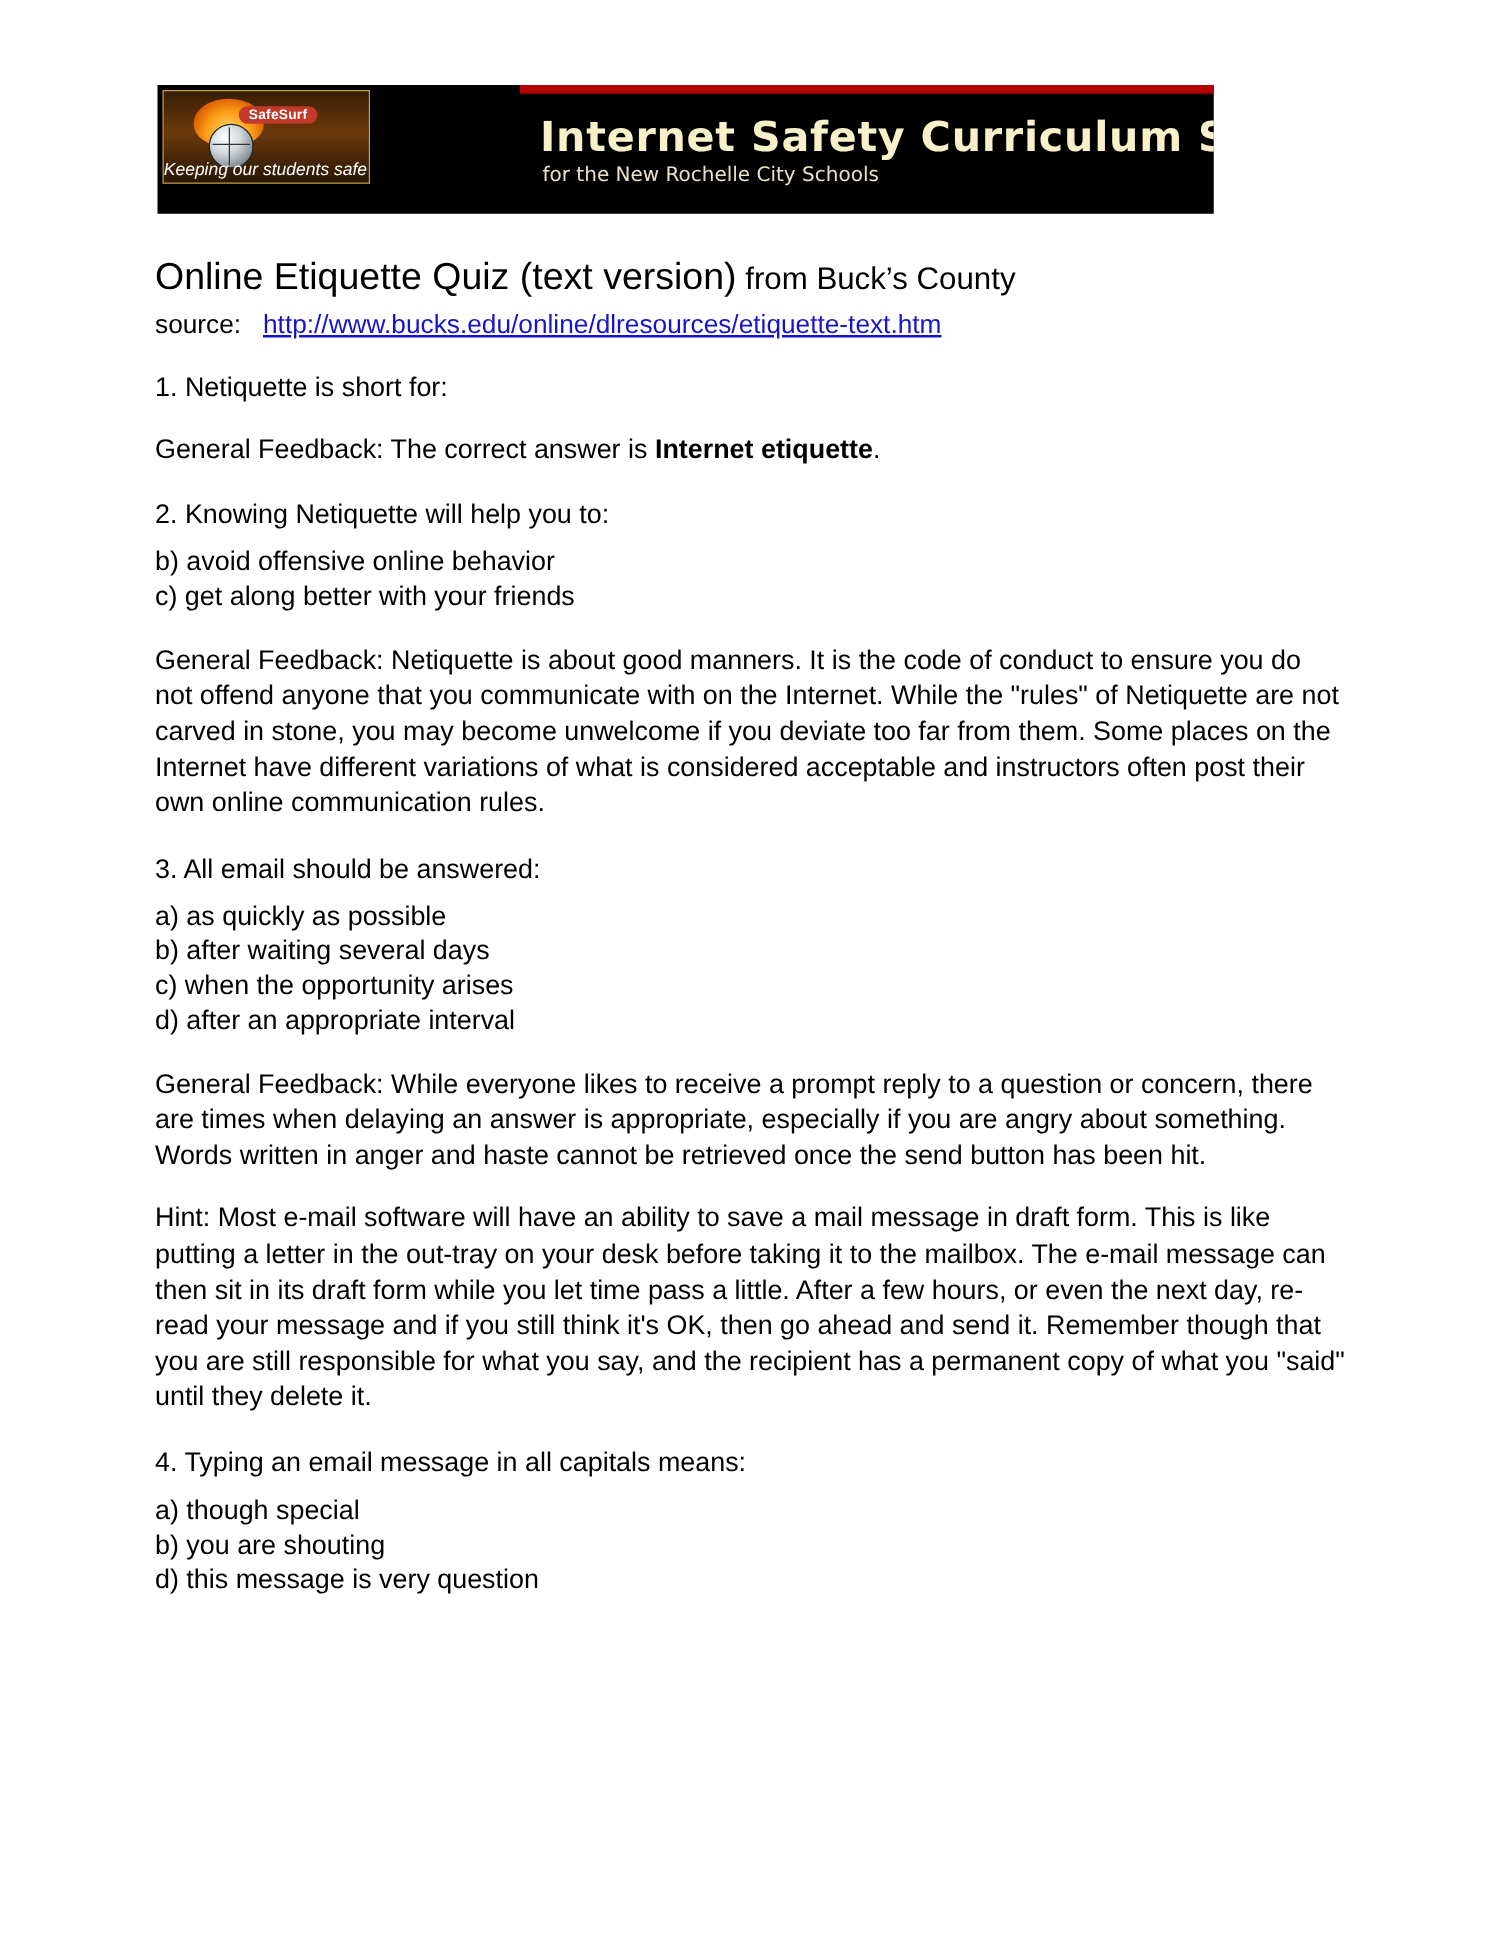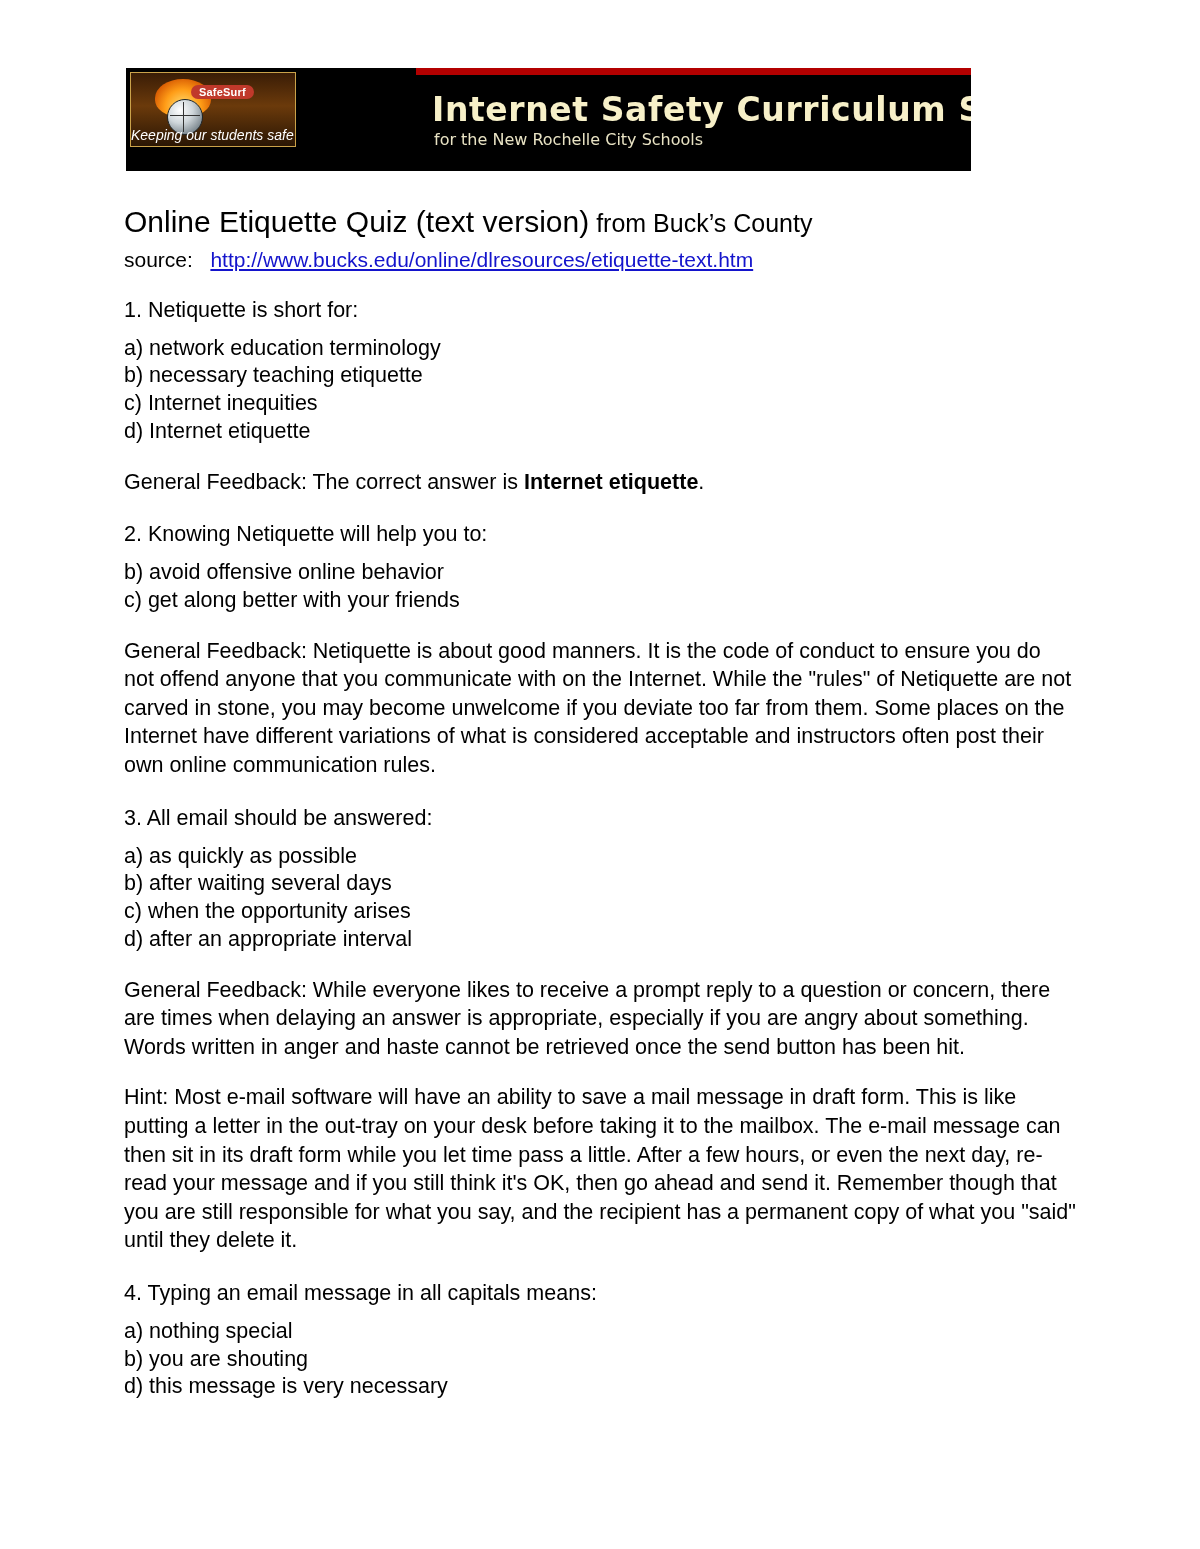--- a/index.html
+++ b/index.html
@@ -201,12 +201,6 @@
     </div>
 
     <div class="question">1. Netiquette is short for:</div>
-    <div class="choices">
-      <div>a) network education terminology</div>
-      <div>b) necessary teaching etiquette</div>
-      <div>c) Internet inequities</div>
-      <div>d) Internet etiquette</div>
-    </div>
     <div class="feedback"><span>General Feedback: The correct answer is </span><b>Internet etiquette</b><span>.</span></div>
 
     <div class="question">2. Knowing Netiquette will help you to:</div>

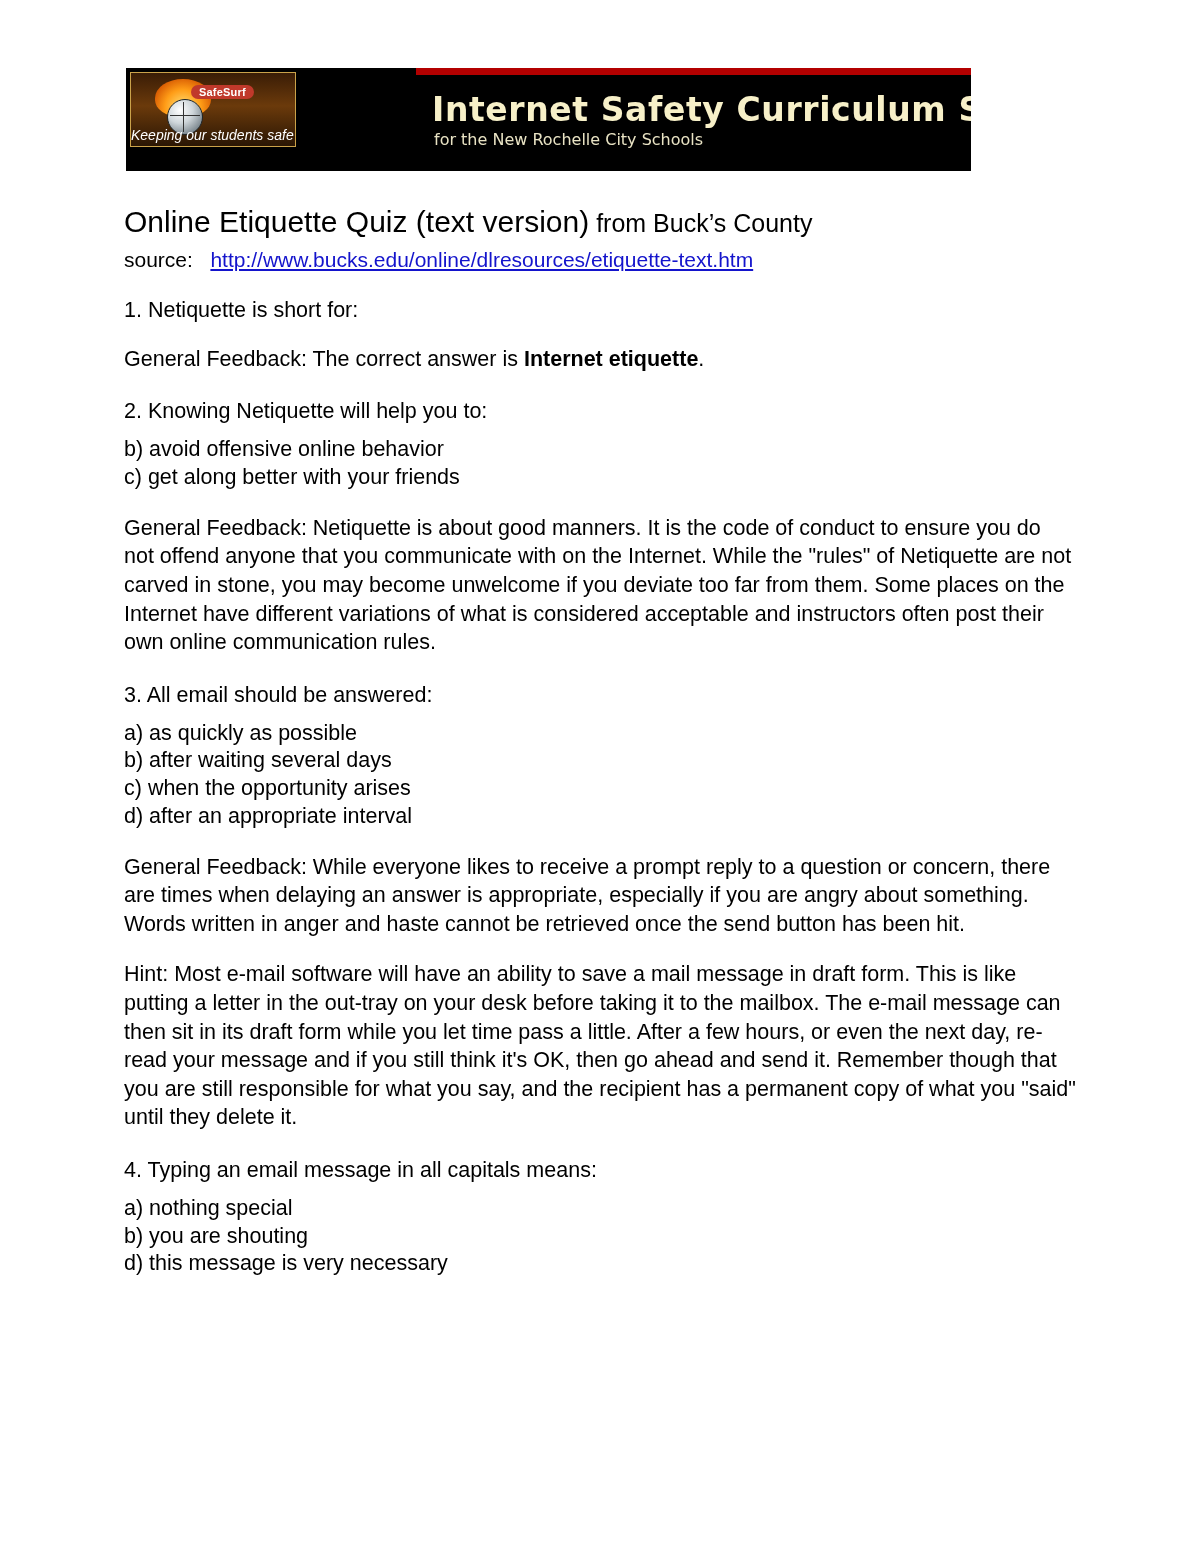--- a/index.html
+++ b/index.html
@@ -222,7 +222,7 @@
 
     <div class="question">4. Typing an email message in all capitals means:</div>
     <div class="choices">
-      <div>a) nothing special</div>
+      <div>a) though special</div>
       <div>b) you are shouting</div>
       <div>d) this message is very necessary</div>
     </div>

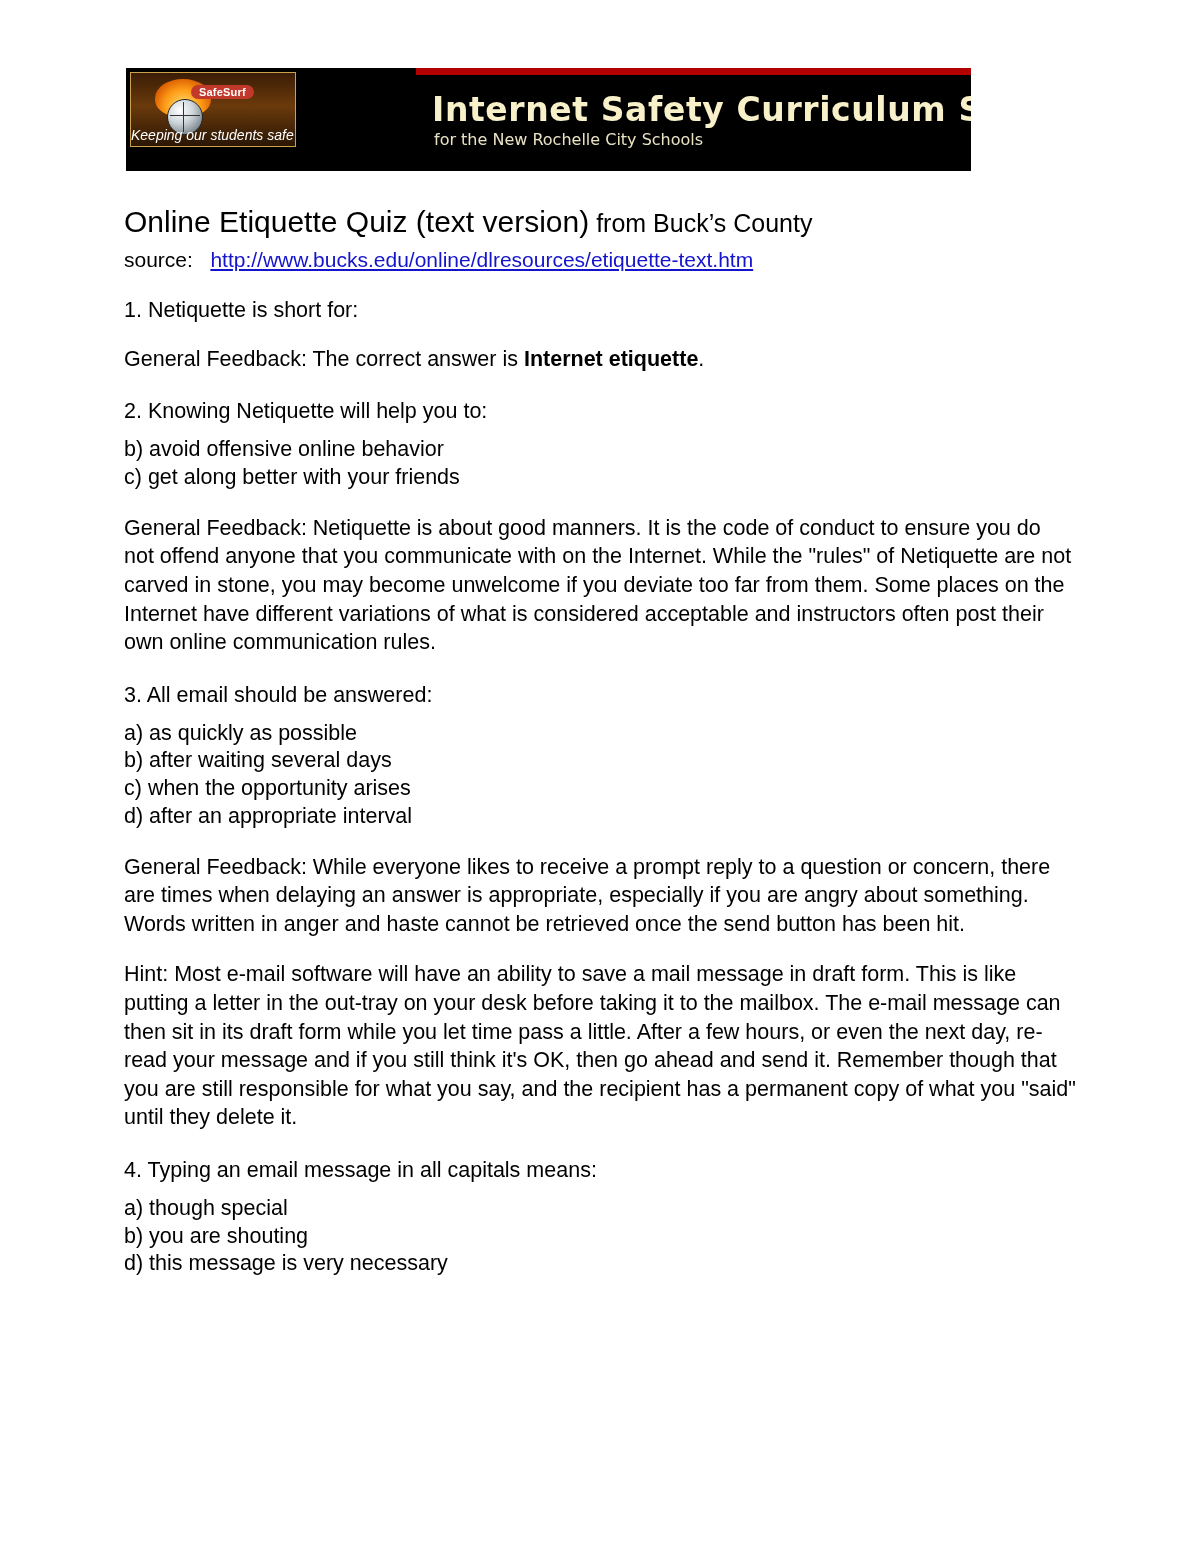--- a/index.html
+++ b/index.html
@@ -224,7 +224,7 @@
     <div class="choices">
       <div>a) though special</div>
       <div>b) you are shouting</div>
-      <div>d) this message is very necessary</div>
+      <div>d) this message is very question</div>
     </div>
 
   </div>

